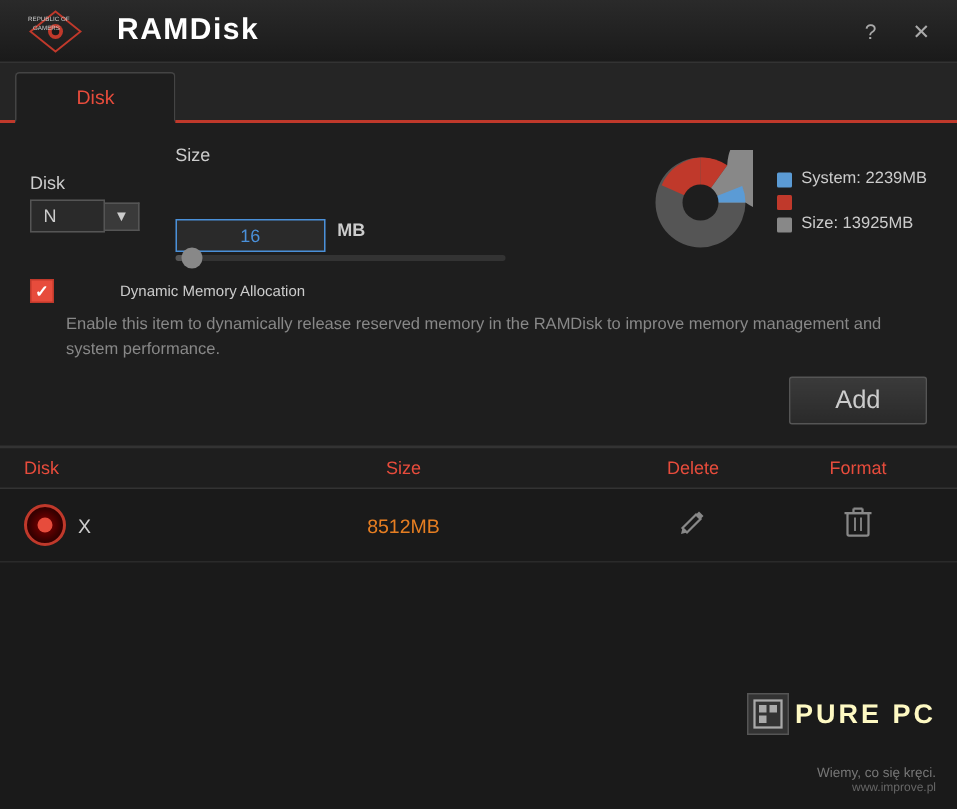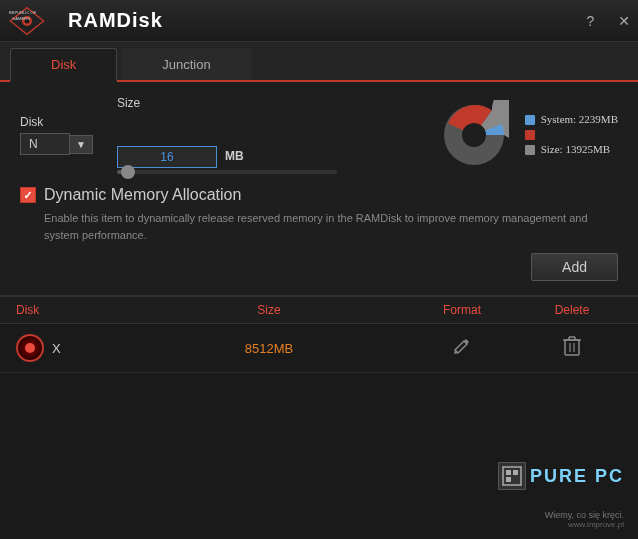--- a/index.html
+++ b/index.html
@@ -19,7 +19,7 @@
       height: 42px;
       display: flex;
       align-items: center;
-      padding: 0 2px;
+      padding: 0 12px;
       border-bottom: 1px solid #333;
     }
     .titlebar-logo {

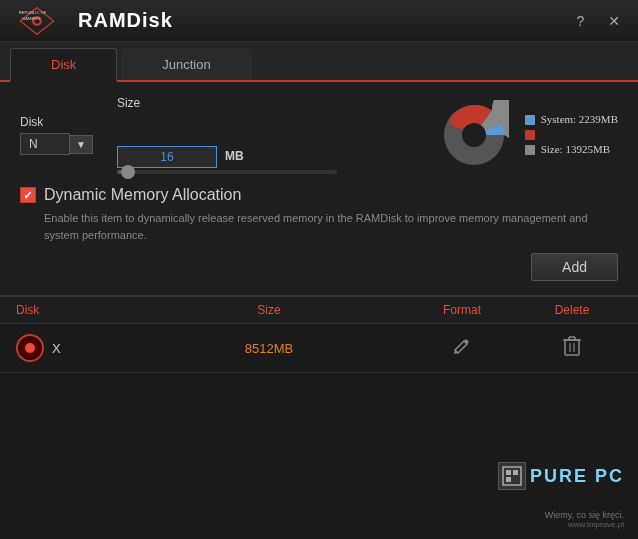--- a/index.html
+++ b/index.html
@@ -437,9 +437,6 @@
   <div class="tabs">
     <div class="tab active">
       <span>Disk</span>
-    </div>
-    <div class="tab">
-      <span>Junction</span>
     </div>
   </div>
 

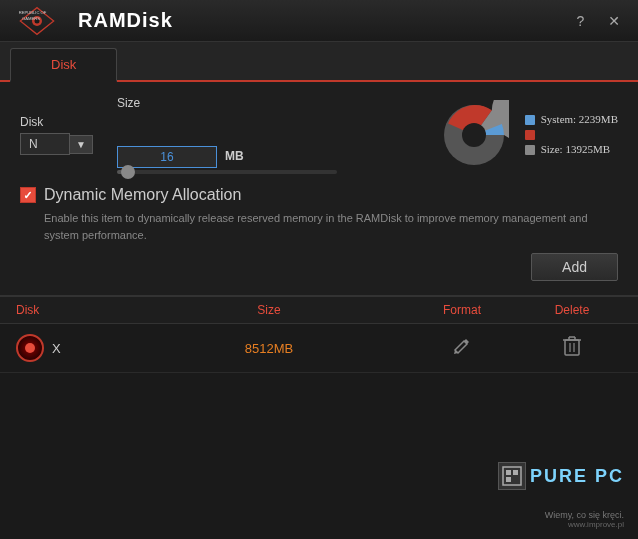--- a/index.html
+++ b/index.html
@@ -212,7 +212,6 @@
       display: flex;
       align-items: center;
       gap: 6px;
-      font-family: Liberation Serif, serif;
     }
     .legend-dot {
       width: 10px;

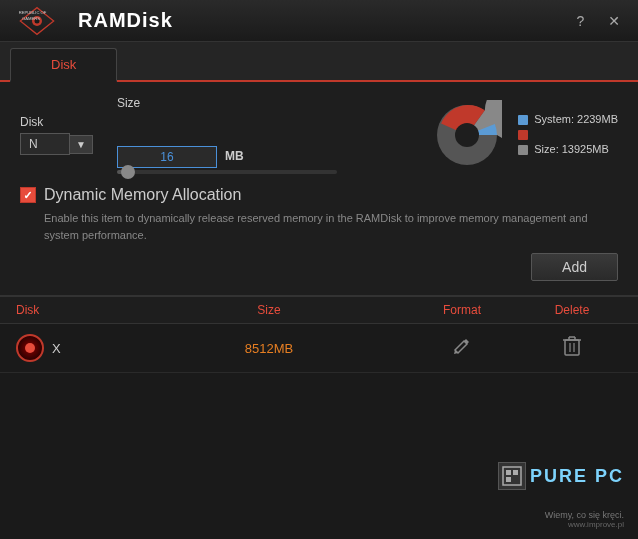--- a/index.html
+++ b/index.html
@@ -142,7 +142,7 @@
 
     .size-group {
       display: flex;
-      align-items: center;
+      align-items: flex-start;
       gap: 8px;
       margin-top: 32px;
     }

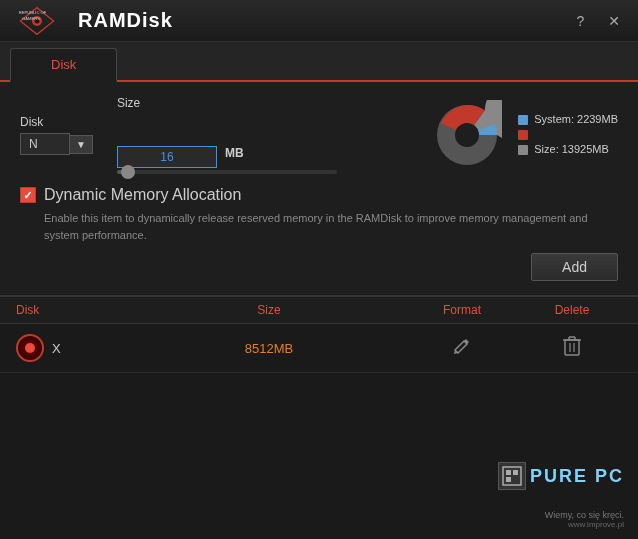--- a/index.html
+++ b/index.html
@@ -254,7 +254,8 @@
 
     .dma-title {
       color: #ccc;
-      font-size: 16px;
+      font-size: 10px;
+      margin-left: 36px;
     }
 
     .dma-desc {

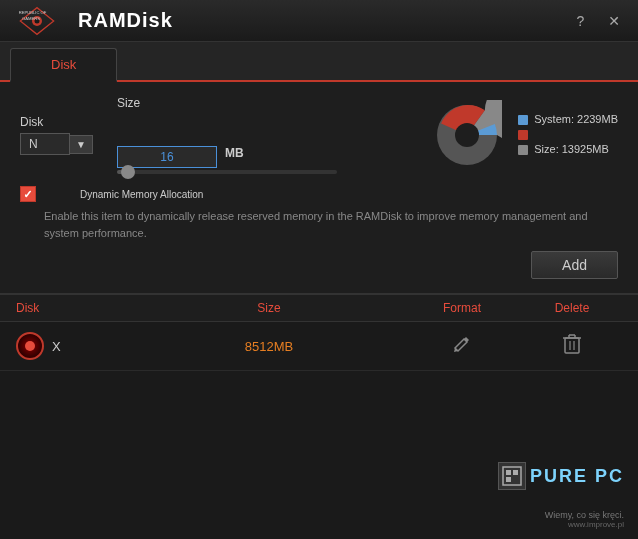--- a/index.html
+++ b/index.html
@@ -277,7 +277,7 @@
       border: 1px solid #555;
       color: #ccc;
       padding: 5px 30px;
-      font-size: 14px;
+      font-size: 17px;
       cursor: pointer;
       border-radius: 2px;
     }

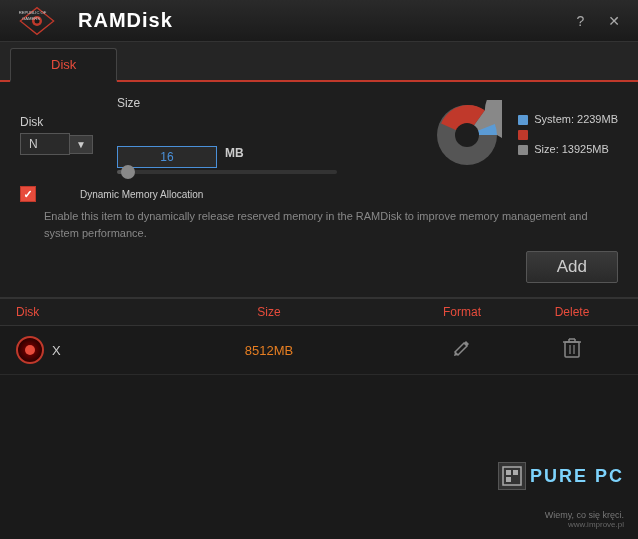--- a/index.html
+++ b/index.html
@@ -518,8 +518,8 @@
     <div class="table-header">
       <div class="th">Disk</div>
       <div class="th">Size</div>
+      <div class="th">Delete</div>
       <div class="th">Format</div>
-      <div class="th">Delete</div>
     </div>
 
     <div class="table-row">

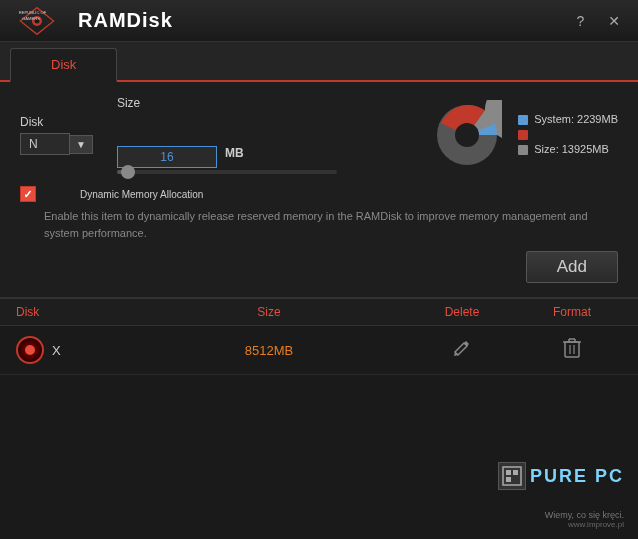--- a/index.html
+++ b/index.html
@@ -385,7 +385,7 @@
     .purepc-brand {
       font-size: 18px;
       font-weight: bold;
-      color: #7dd3fc;
+      color: #fef9c3;
       letter-spacing: 2px;
       display: flex;
       align-items: center;

